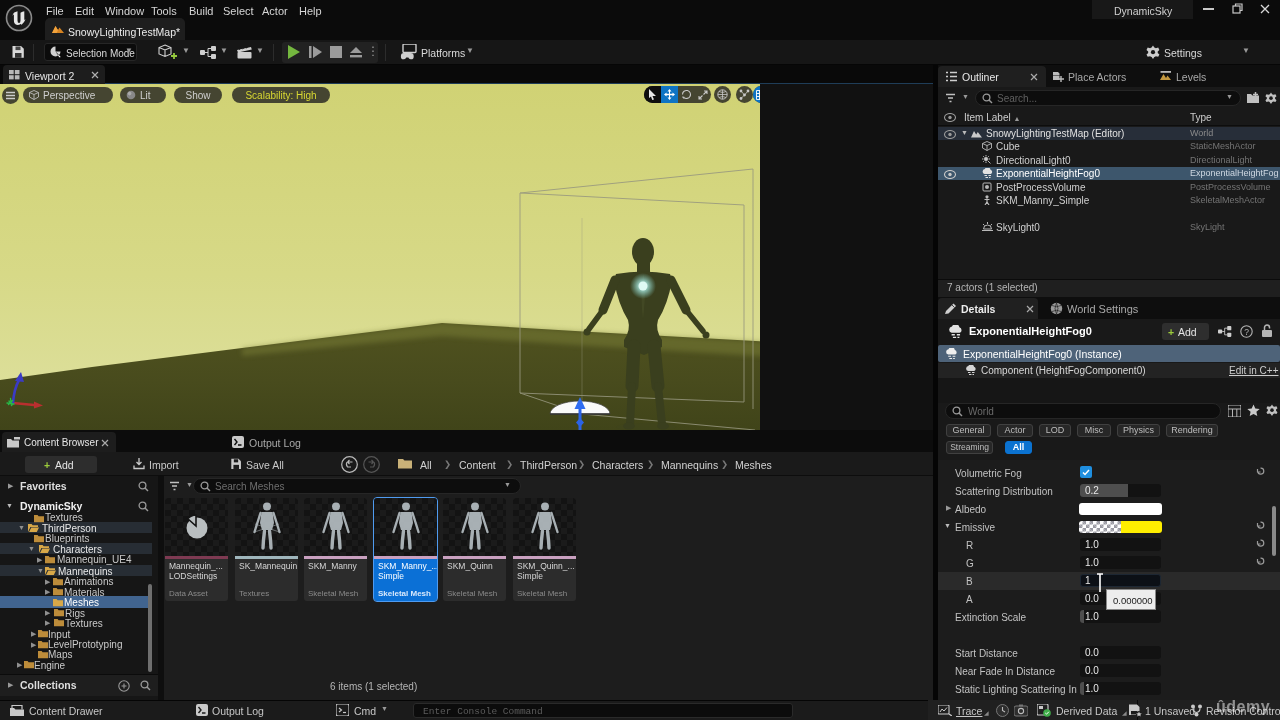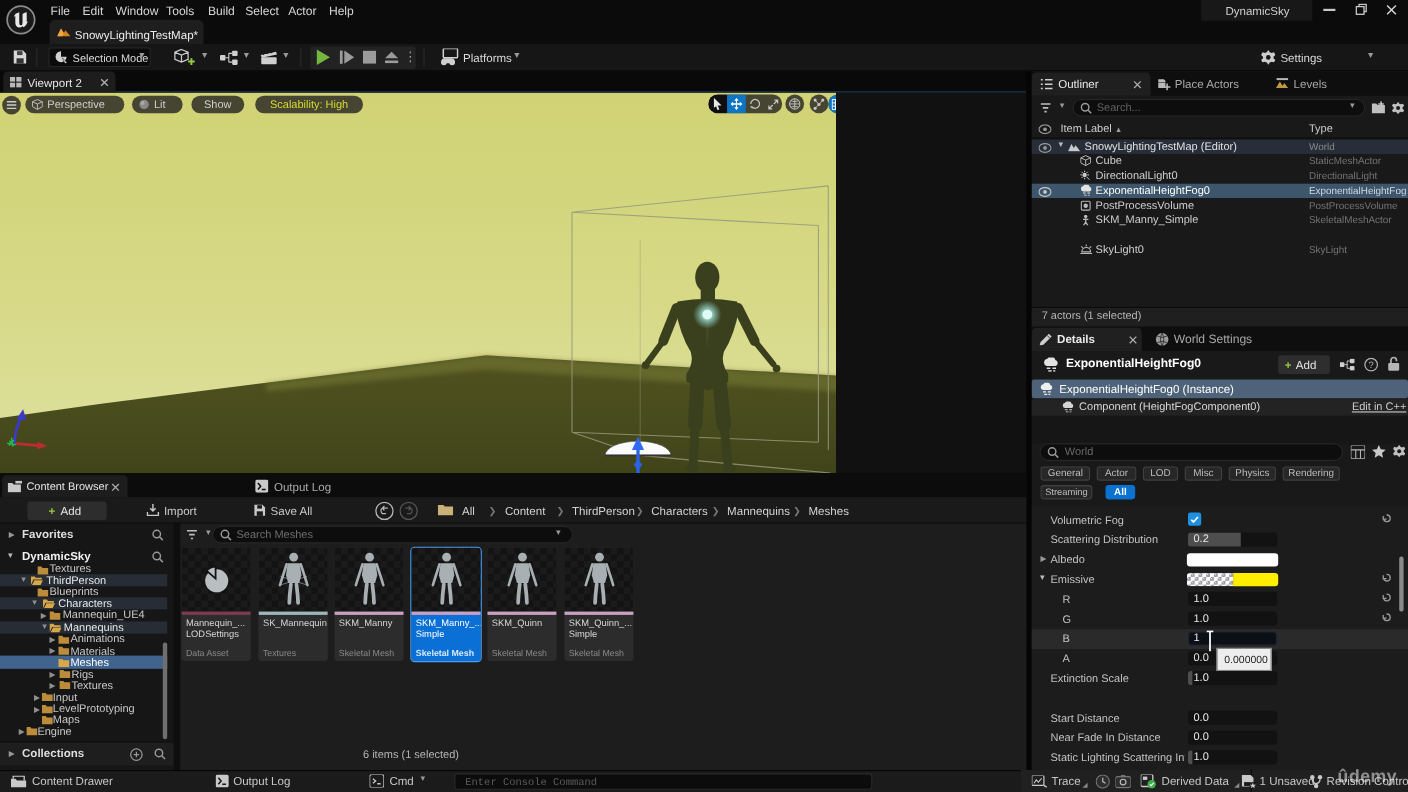--- a/index.html
+++ b/index.html
@@ -893,7 +893,7 @@
       <path d="M2 7 L4 4 L6 6 L9 2.5" fill="none" stroke="#c9c9c9" stroke-width="1"></path>
       <path d="M11 9 L14 11" stroke="#c9c9c9" stroke-width="1.3"></path>
     </svg>
-<div class="sbt" style="left:956px;top:705px;">Trace</div>
+<div class="sbt" style="left:956px;top:705px;text-decoration:underline;">Trace</div>
 <div class="txt" style="left:984px;top:709px;font-size:6px;color:#888;">◢</div>
 <svg class="abs" style="left:996px;top:704px;" width="13" height="13" viewBox="0 0 13 13">
       <circle cx="6.5" cy="6.5" r="6" fill="#2e2e2e" stroke="#777" stroke-width="1"></circle>

